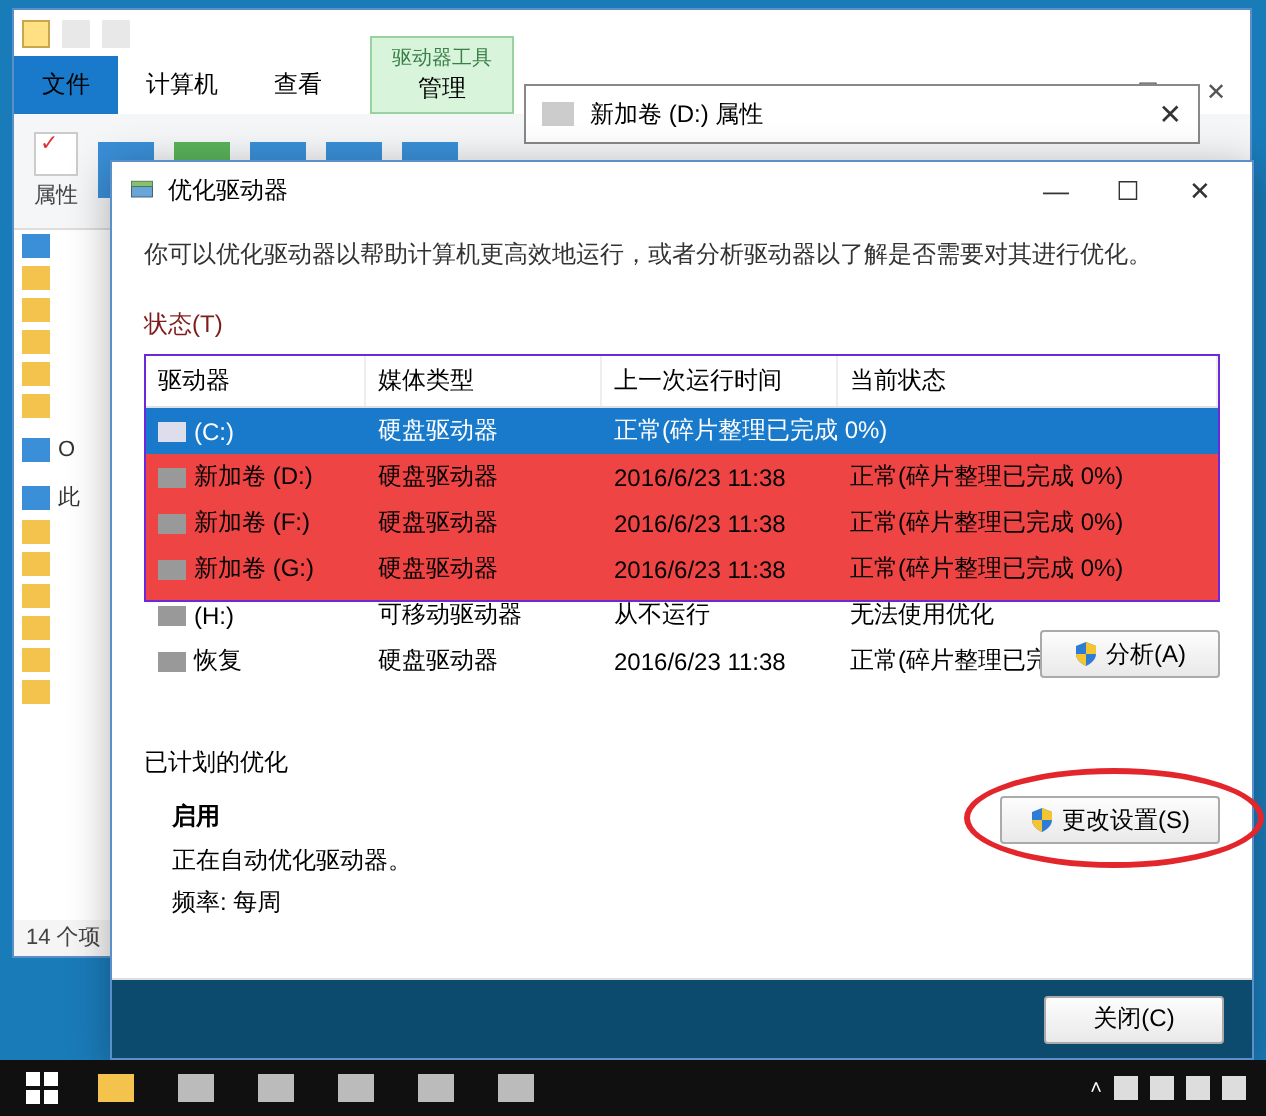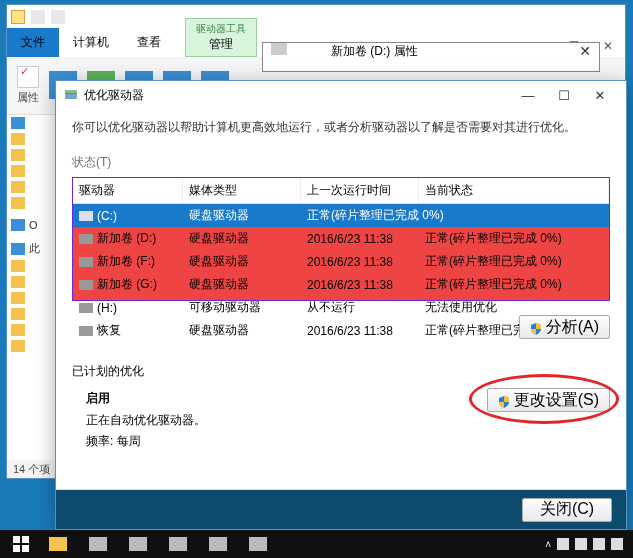--- a/index.html
+++ b/index.html
@@ -26,7 +26,7 @@
   .s-ico { width: 14px; height: 12px; background: #f3c34e; }
   .side-item.blue .s-ico { background: #3a8fd8; }
   .explorer-status { position: absolute; left: 0; bottom: 0; right: 0; height: 18px; background: #f5f5f5; font-size: 11px; color: #444; padding-left: 6px; line-height: 18px; }
-  .prop-window { position: absolute; left: 262px; top: 42px; width: 338px; height: 30px; background: #fff; border: 1px solid #888; display: flex; padding: 0 8px; gap: 36px; }
+  .prop-window { position: absolute; left: 262px; top: 42px; width: 338px; height: 30px; background: #fff; border: 1px solid #888; display: flex; align-items: center; padding: 0 8px; }
   .prop-ico { width: 16px; height: 12px; background: #ccc; margin-right: 8px; }
   .prop-close { margin-left: auto; font-size: 14px; color: #333; }
   .opt-window { position: absolute; left: 55px; top: 80px; width: 572px; height: 450px; background: #fff; border: 1px solid #5a8fc9; box-shadow: 0 4px 20px rgba(0,0,0,0.3); display: flex; flex-direction: column; }

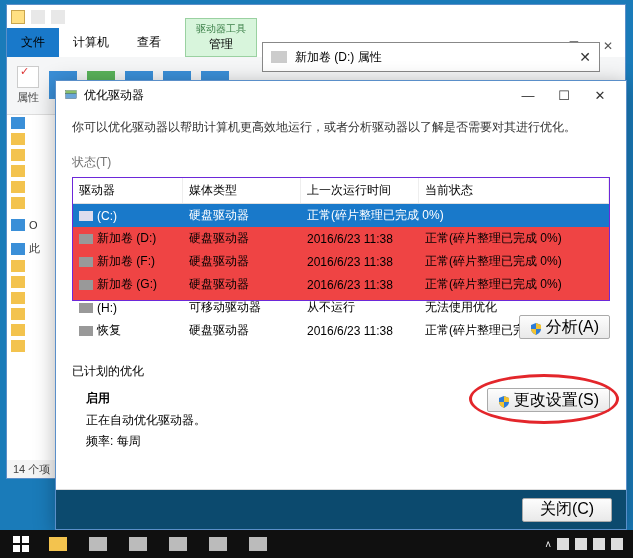--- a/index.html
+++ b/index.html
@@ -37,7 +37,7 @@
   .opt-winbtns div { width: 36px; text-align: center; font-size: 13px; color: #333; }
   .opt-body { flex: 1; padding: 10px 16px; display: flex; flex-direction: column; }
   .opt-desc { font-size: 12px; color: #333; margin-bottom: 18px; }
-  .opt-section-label { font-size: 12px; color: #737373; margin-bottom: 6px; }
+  .opt-section-label { font-size: 12px; color: #7f1d1d; margin-bottom: 6px; }
   .drive-list { border: 1px solid #6d28d9; height: 124px; background: #ef4444; }
   .drive-header { display: flex; background: #fff; border-bottom: 1px solid #e0e0e0; }
   .drive-header div { padding: 4px 6px; font-size: 12px; border-right: 1px solid #eee; }

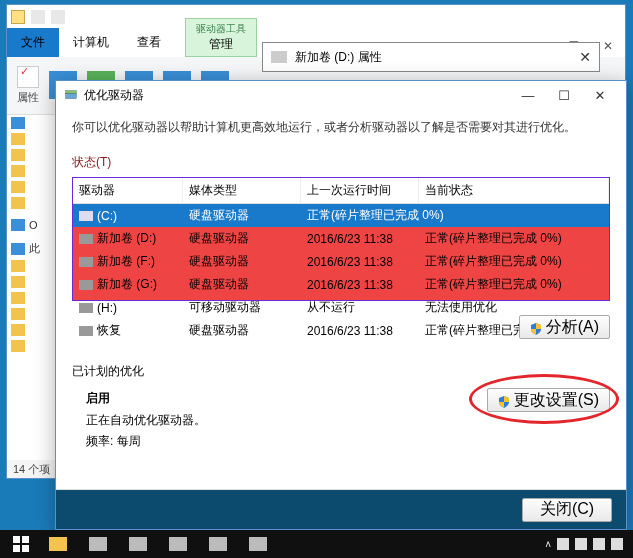--- a/index.html
+++ b/index.html
@@ -51,7 +51,7 @@
   .d-ico { width: 14px; height: 10px; background: #999; display: inline-block; margin-right: 4px; vertical-align: middle; }
   .drive-row.selected .d-ico { background: #dde; }
   .btn-row { display: flex; justify-content: flex-end; gap: 10px; margin-top: 14px; }
-  .btn { min-width: 90px; height: 24px; background: linear-gradient(#fdfdfd,#e9e9e9); border: 1px solid #aaa; border-radius: 2px; font-size: 16px; display: inline-flex; align-items: center; justify-content: center; gap: 4px; padding: 0 10px; }
+  .btn { min-width: 90px; height: 24px; background: linear-gradient(#fdfdfd,#e9e9e9); border: 1px solid #aaa; border-radius: 2px; font-size: 12px; display: inline-flex; align-items: center; justify-content: center; gap: 4px; padding: 0 10px; }
   .shield { width: 12px; height: 12px; display: inline-block; }
   .shield svg { width: 12px; height: 12px; }
   .sched-section { margin-top: 24px; }

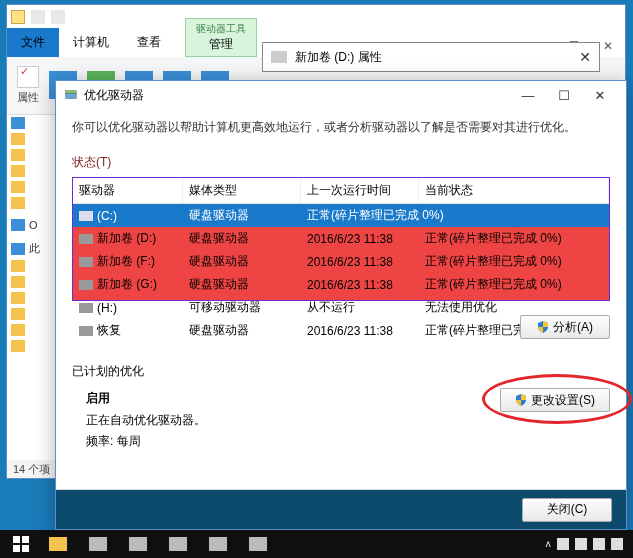--- a/index.html
+++ b/index.html
@@ -54,7 +54,7 @@
   .btn { min-width: 90px; height: 24px; background: linear-gradient(#fdfdfd,#e9e9e9); border: 1px solid #aaa; border-radius: 2px; font-size: 12px; display: inline-flex; align-items: center; justify-content: center; gap: 4px; padding: 0 10px; }
   .shield { width: 12px; height: 12px; display: inline-block; }
   .shield svg { width: 12px; height: 12px; }
-  .sched-section { margin-top: 24px; }
+  .sched-section { margin-top: 34px; }
   .sched-title { font-size: 12px; margin-bottom: 8px; }
   .sched-row { display: flex; align-items: flex-start; }
   .sched-text { flex: 1; padding-left: 14px; font-size: 12px; line-height: 1.8; }

